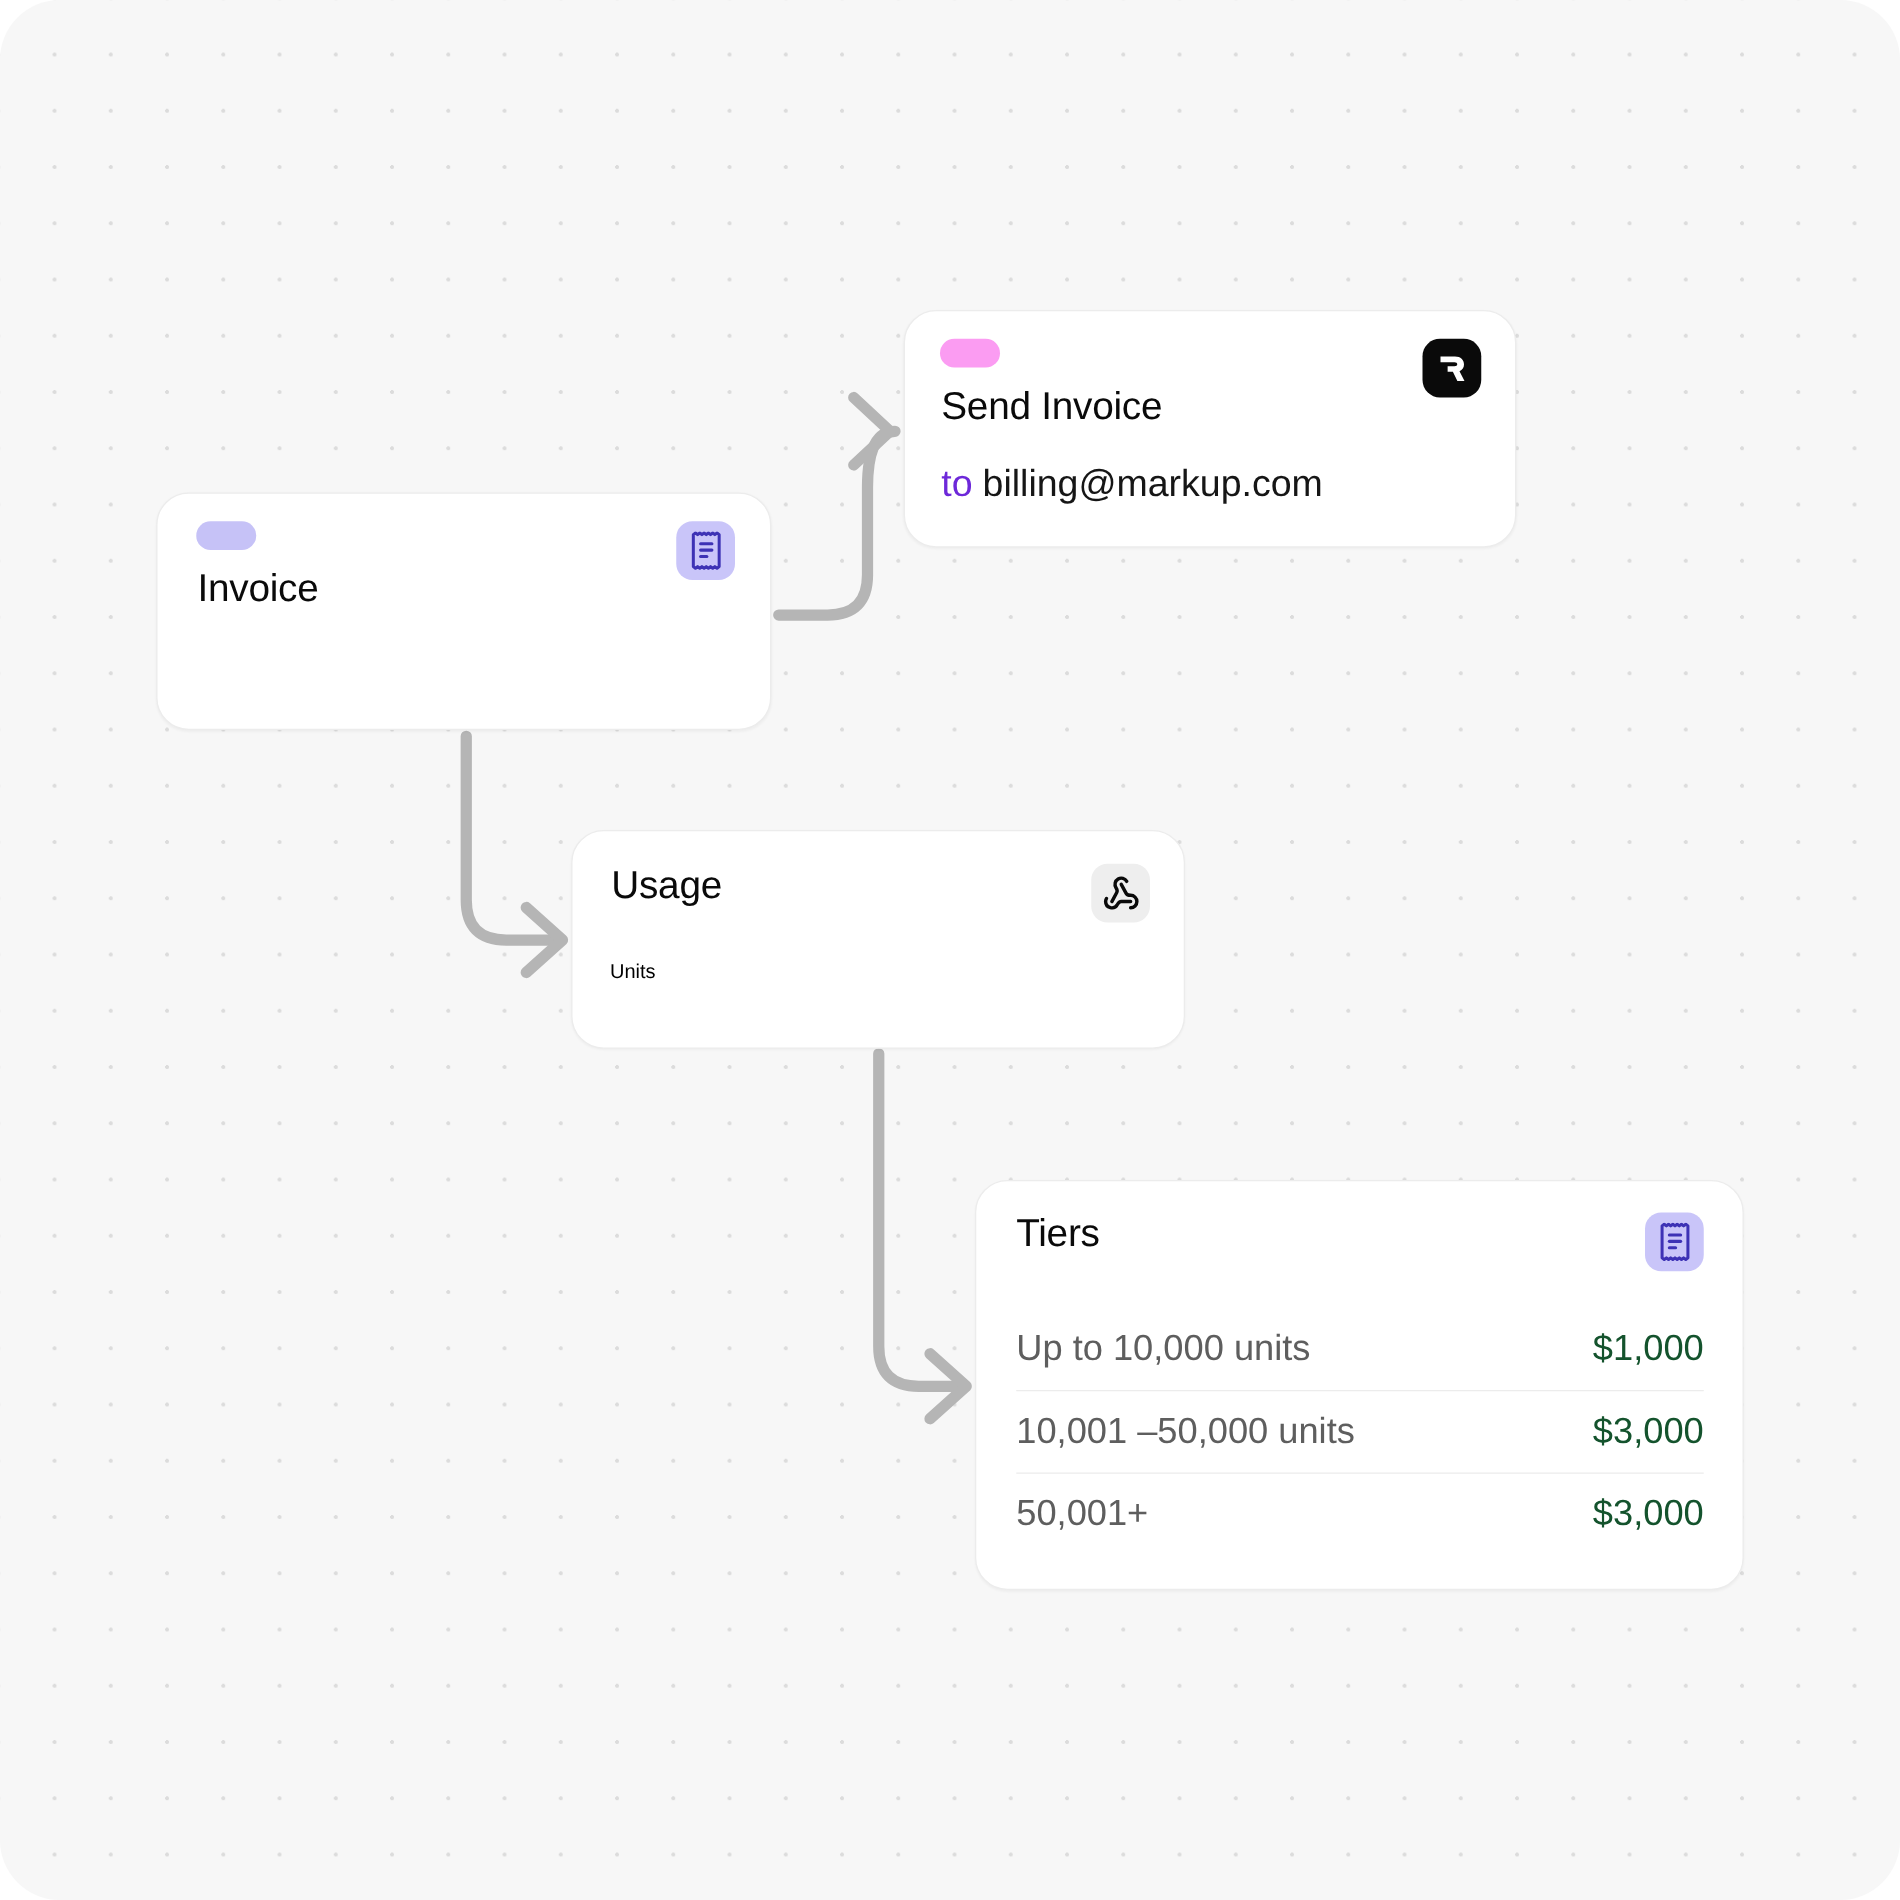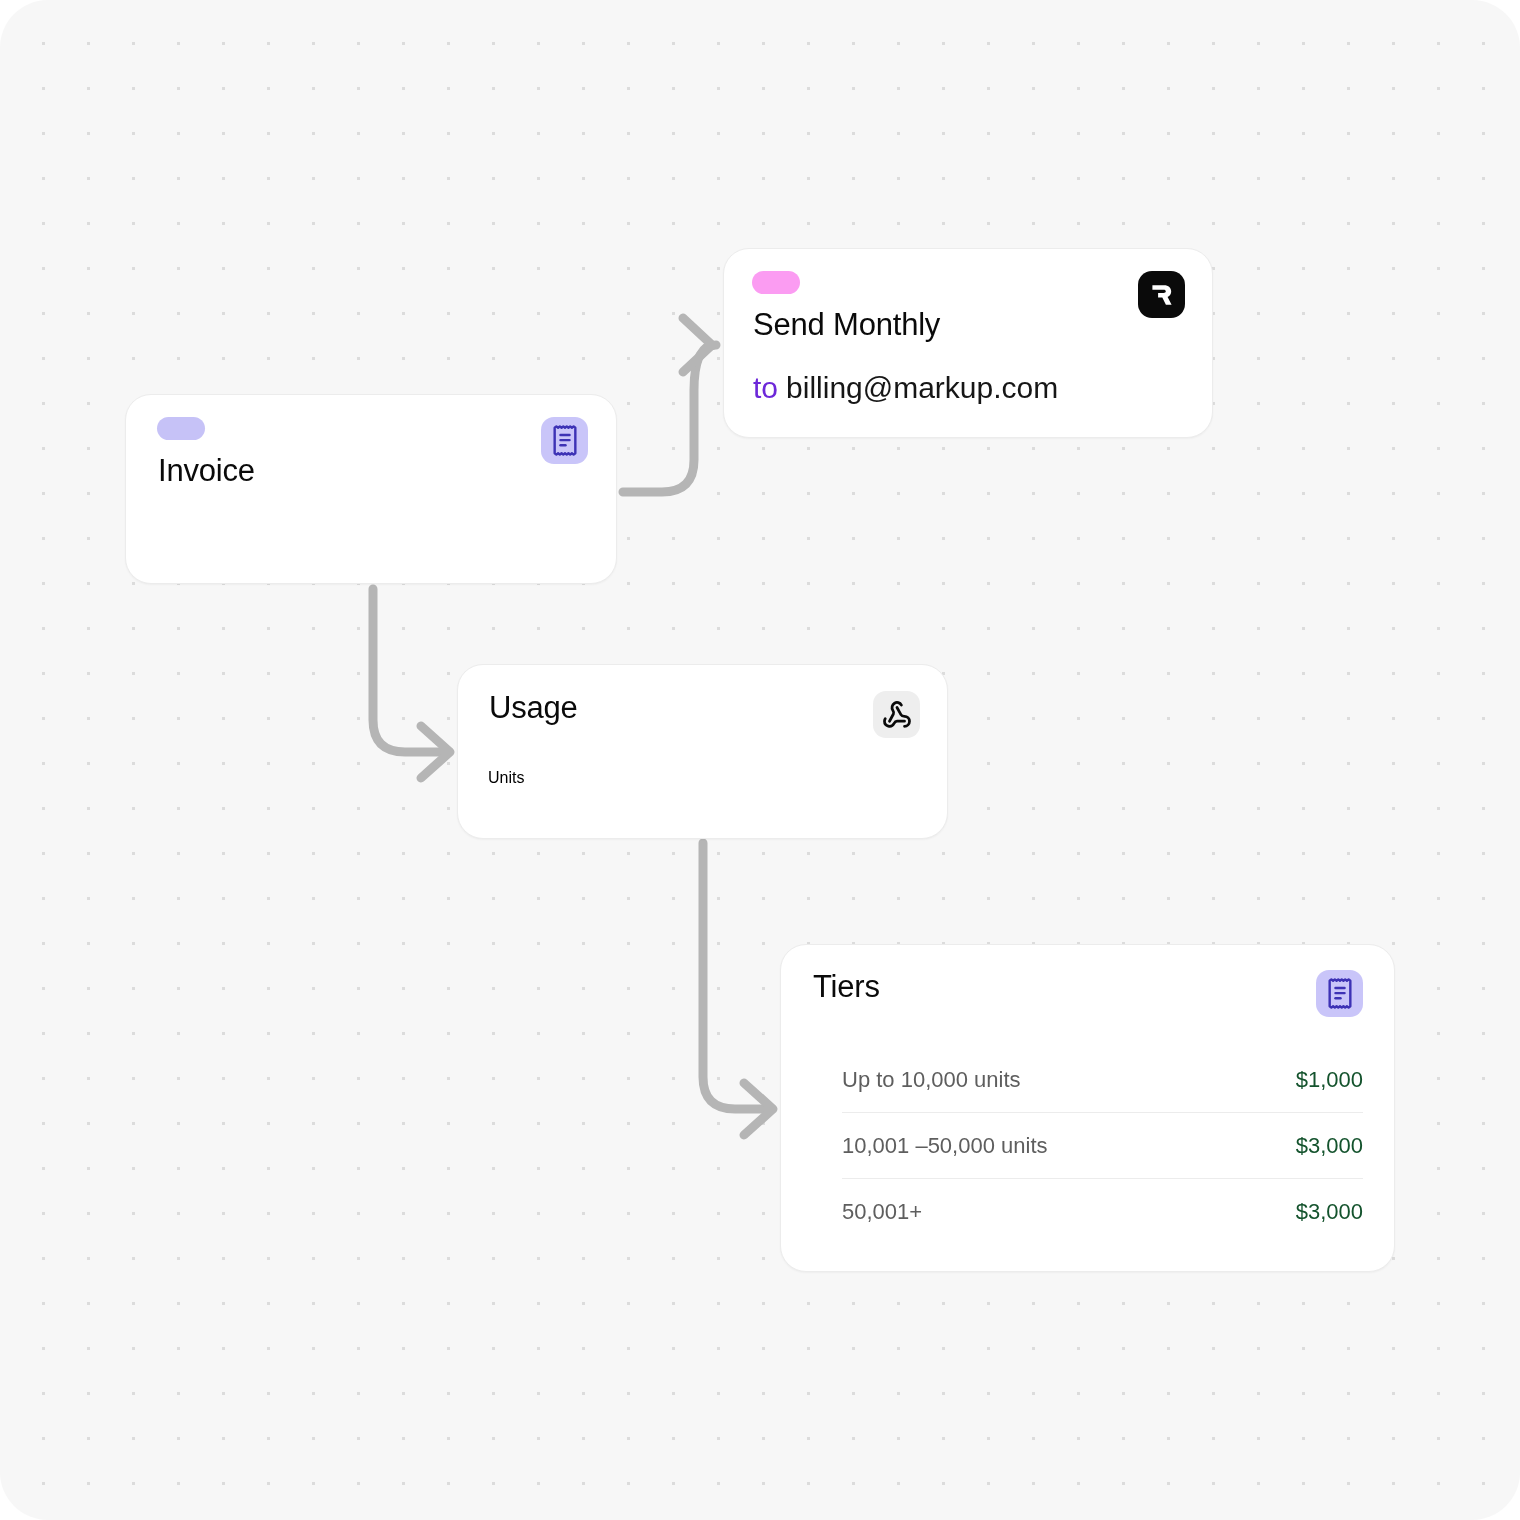--- a/index.html
+++ b/index.html
@@ -205,7 +205,7 @@
     <div class="card-head">
       <div>
         <span class="pill pink"></span>
-        <div class="card-title">Send Monthly</div>
+        <div class="card-title">Send Invoice</div>
       </div>
       <div class="badge-icon black">
         <svg width="28" height="28" viewBox="0 0 28 28" aria-hidden="true">

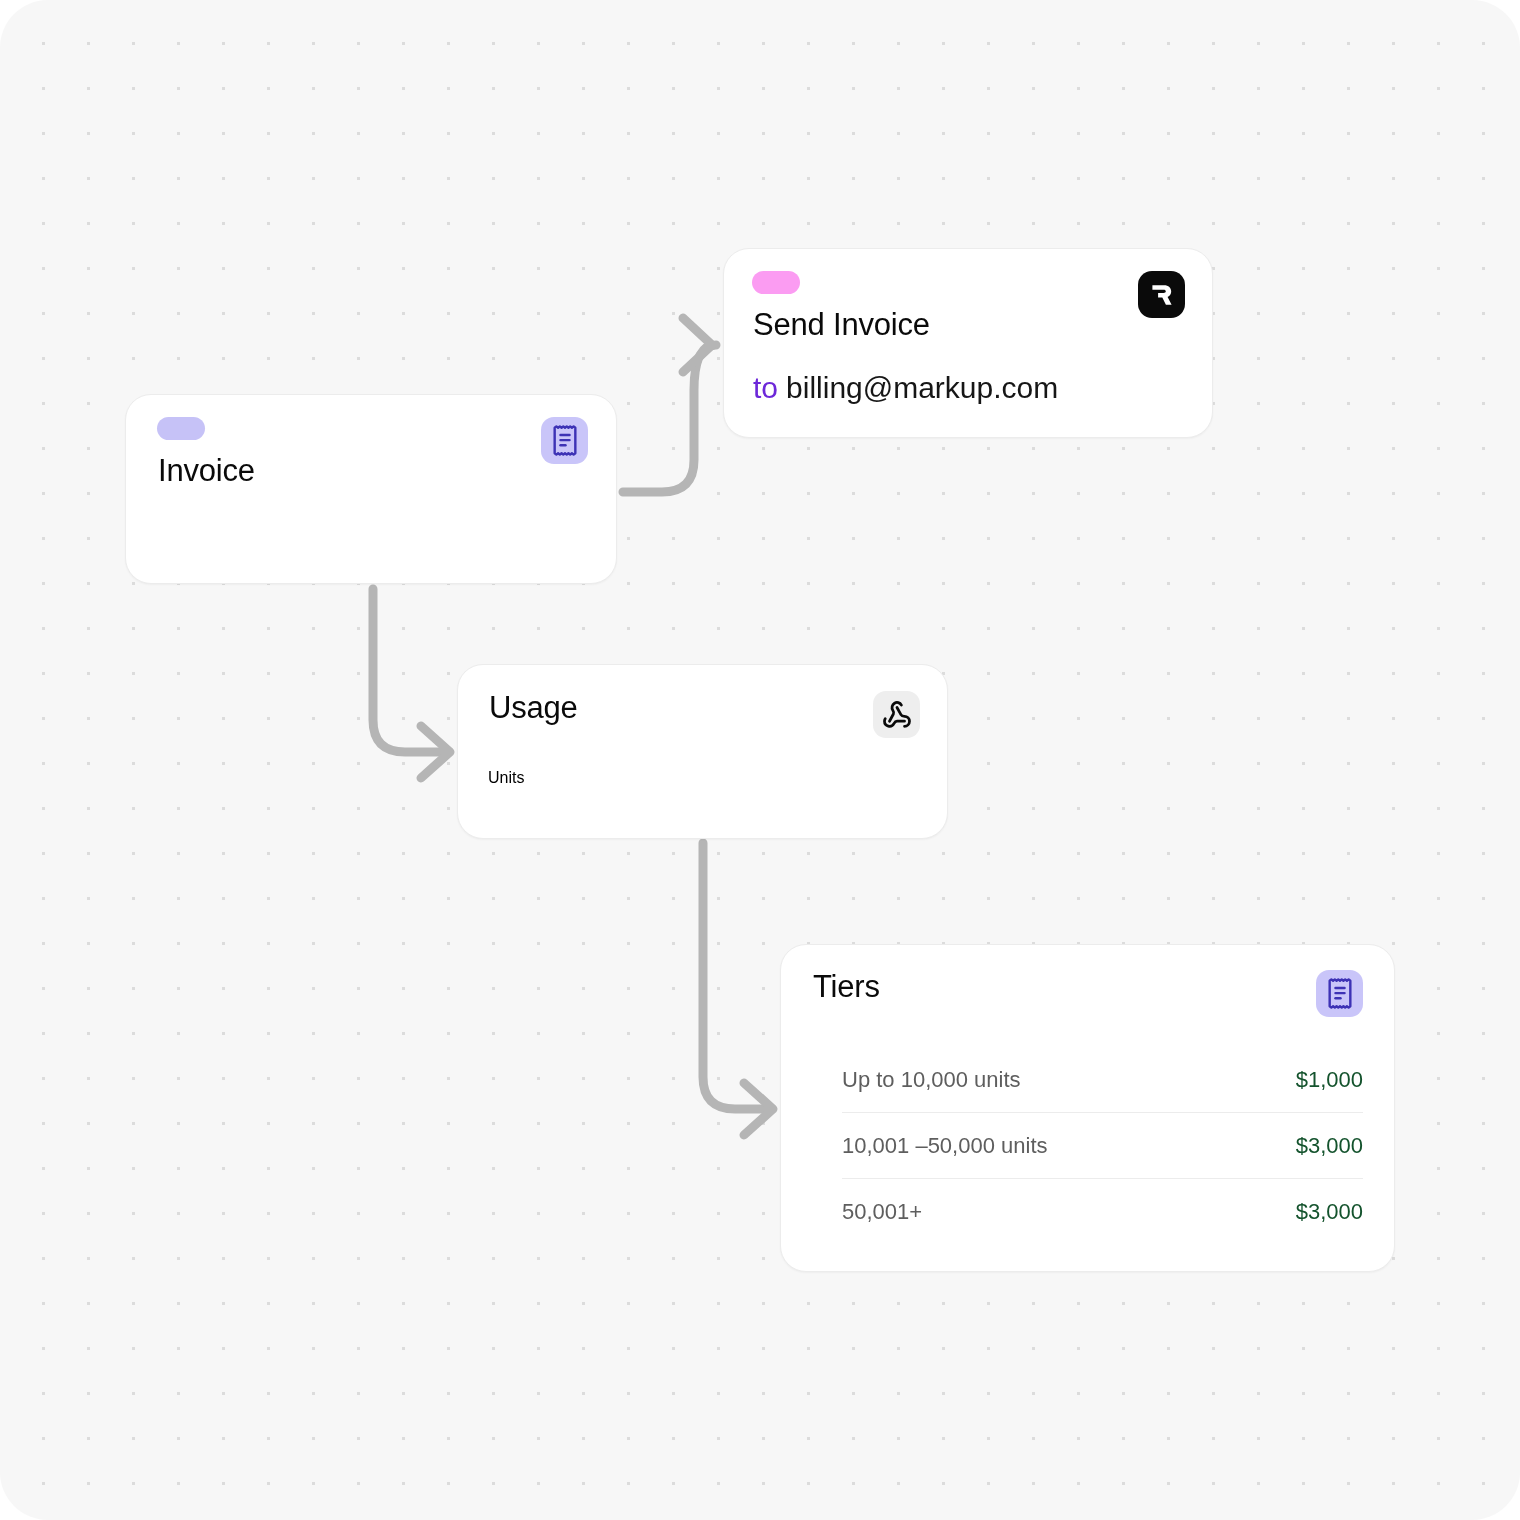--- a/index.html
+++ b/index.html
@@ -157,10 +157,9 @@
     justify-content: space-between;
     height: 65px;
     border-top: 1px solid #ececec;
-    font-size: 22px;
+    font-size: 29px;
     color: #5e5e5e;
     white-space: nowrap;
-    margin-left: 29px;
   }
   #card-tiers .trow:first-child { border-top: none; }
   #card-tiers .trow .amt { color: #14532d; }

